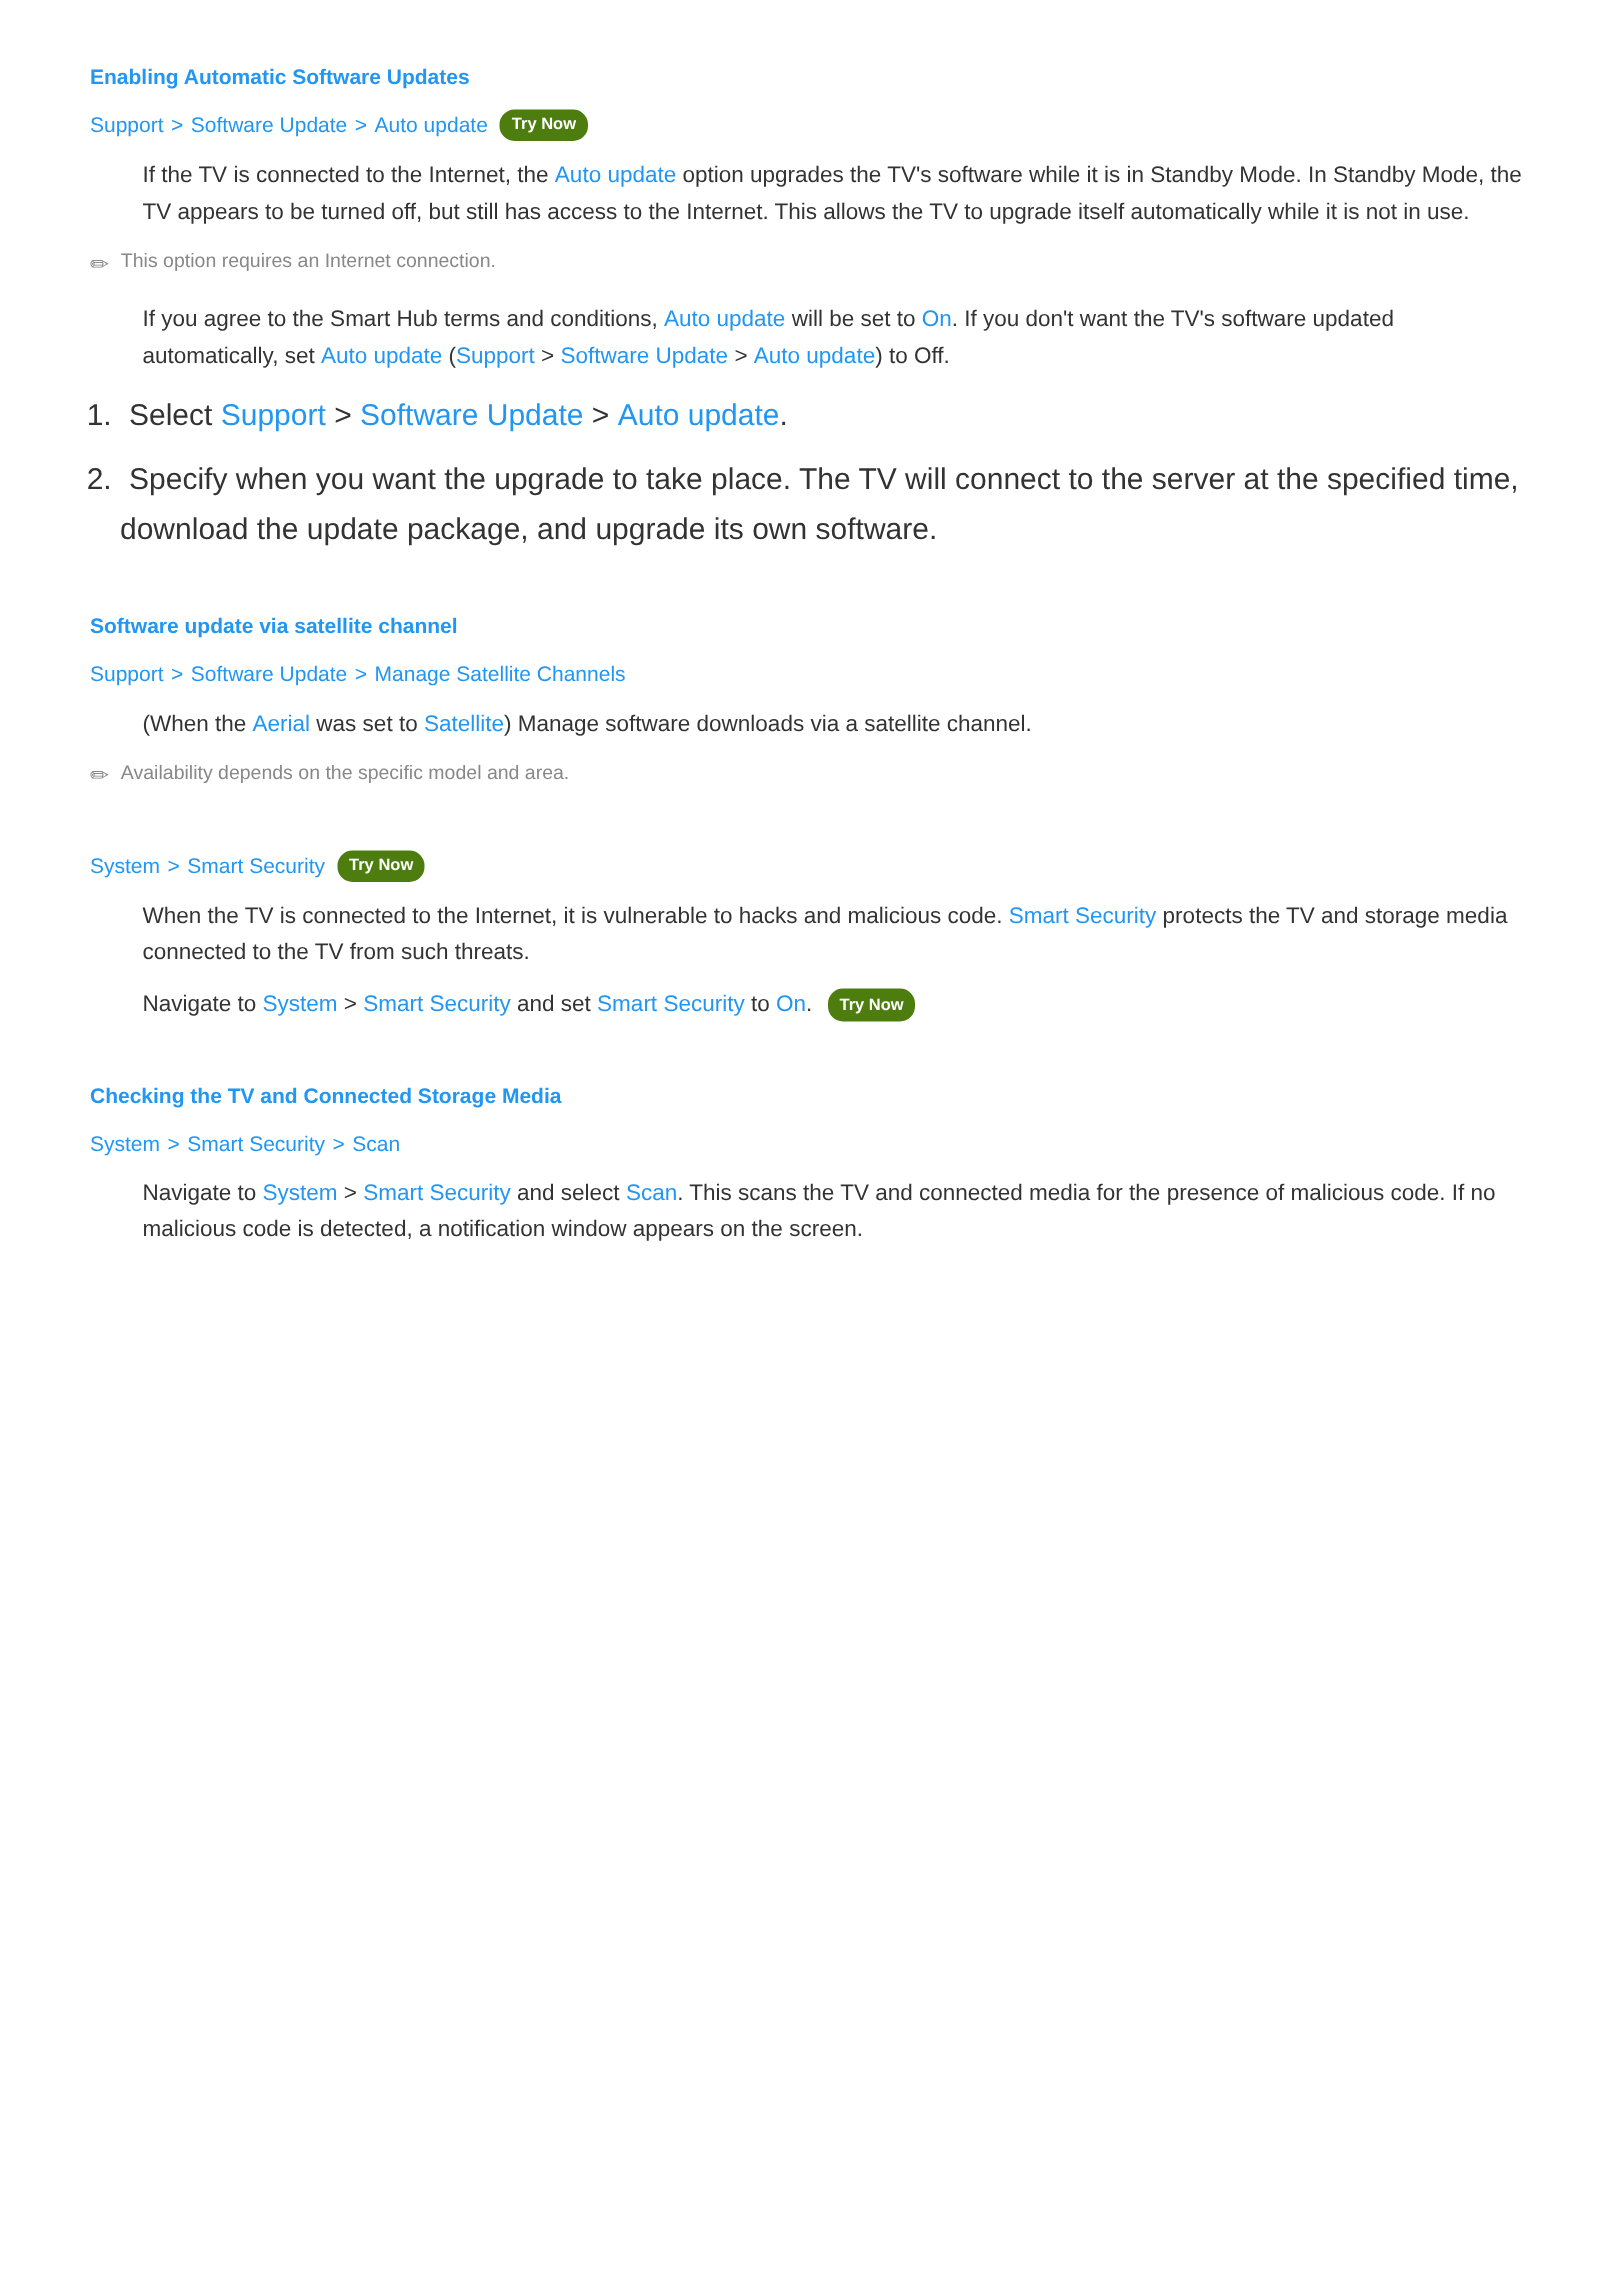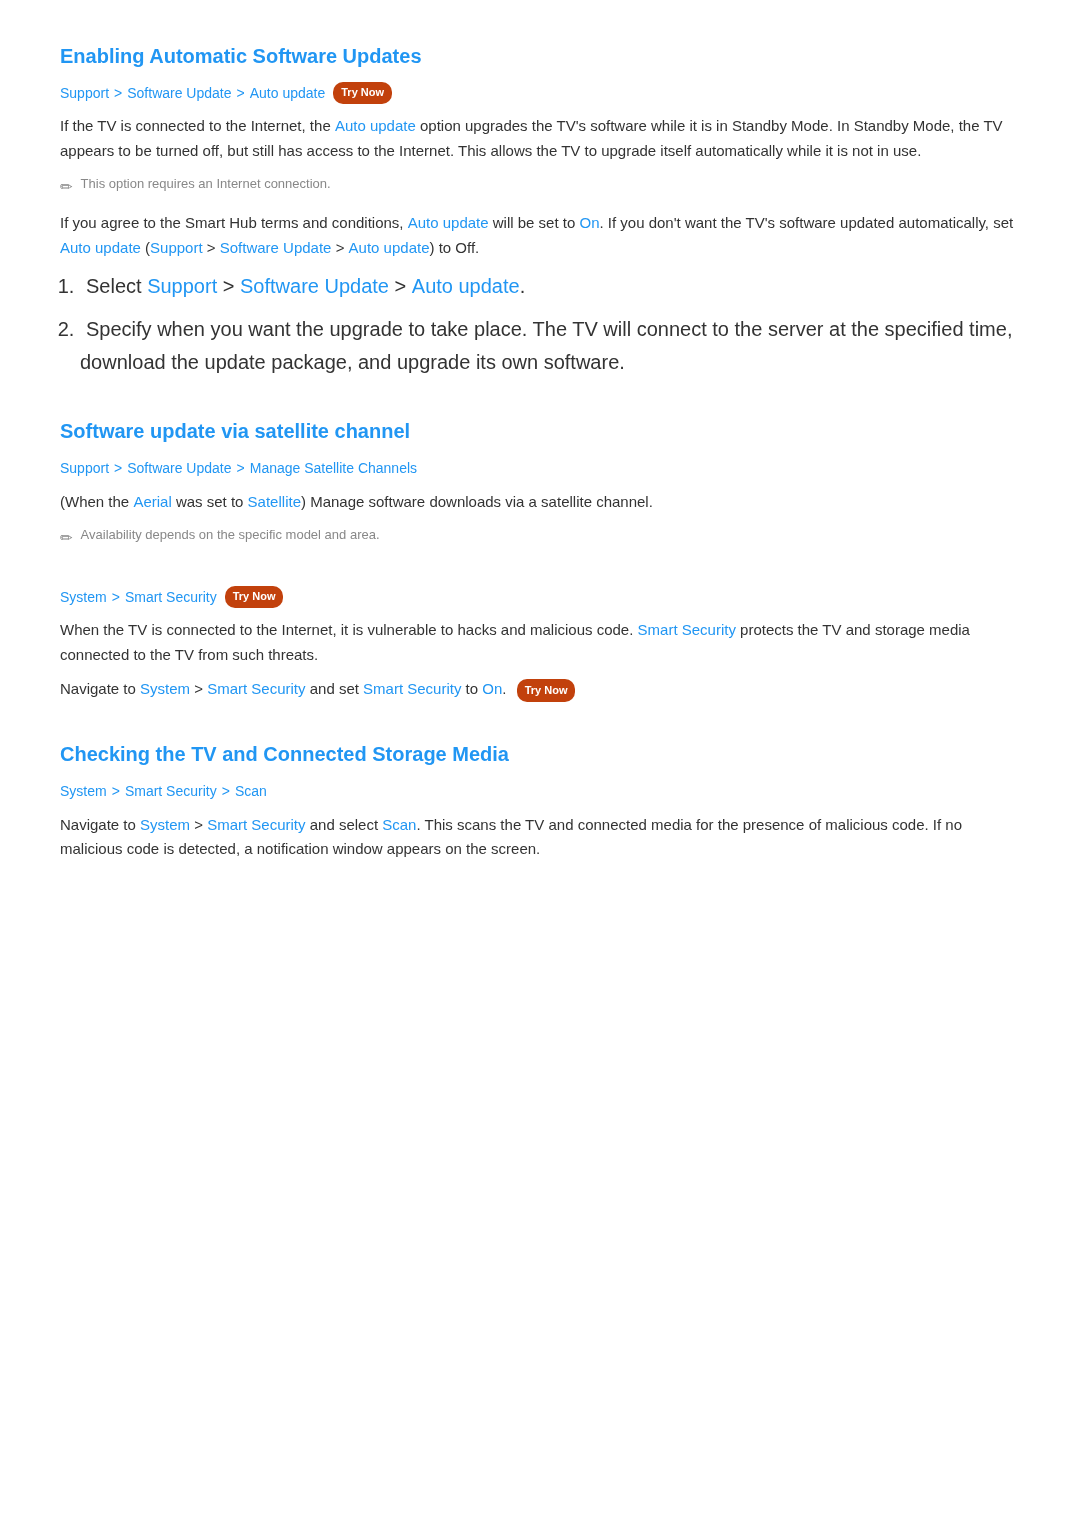--- a/index.html
+++ b/index.html
@@ -23,7 +23,7 @@
     }
 
     .section-title {
-      font-size: 20px;
+      font-size: 14px;
       font-weight: 600;
       color: #2196F3;
       margin-bottom: 10px;

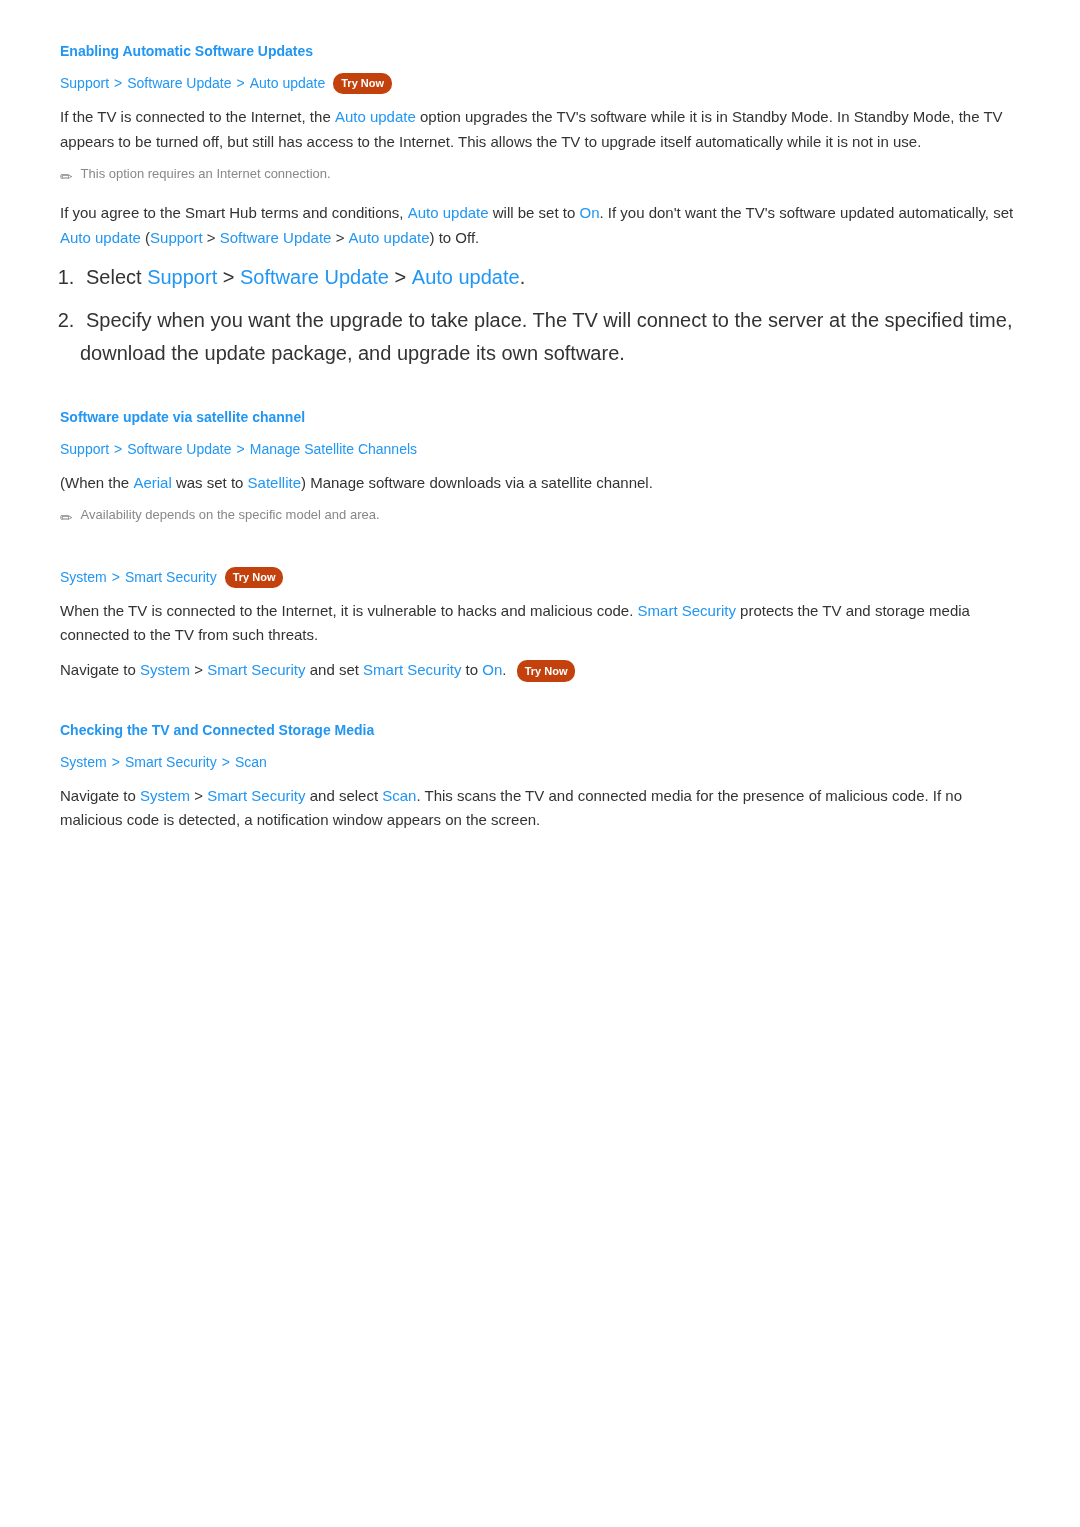--- a/index.html
+++ b/index.html
@@ -51,7 +51,7 @@
 
     .try-now-badge {
       display: inline-block;
-      background: #c2410c;
+      background: #4d7c0f;
       color: #ffffff;
       font-size: 11px;
       font-weight: 600;

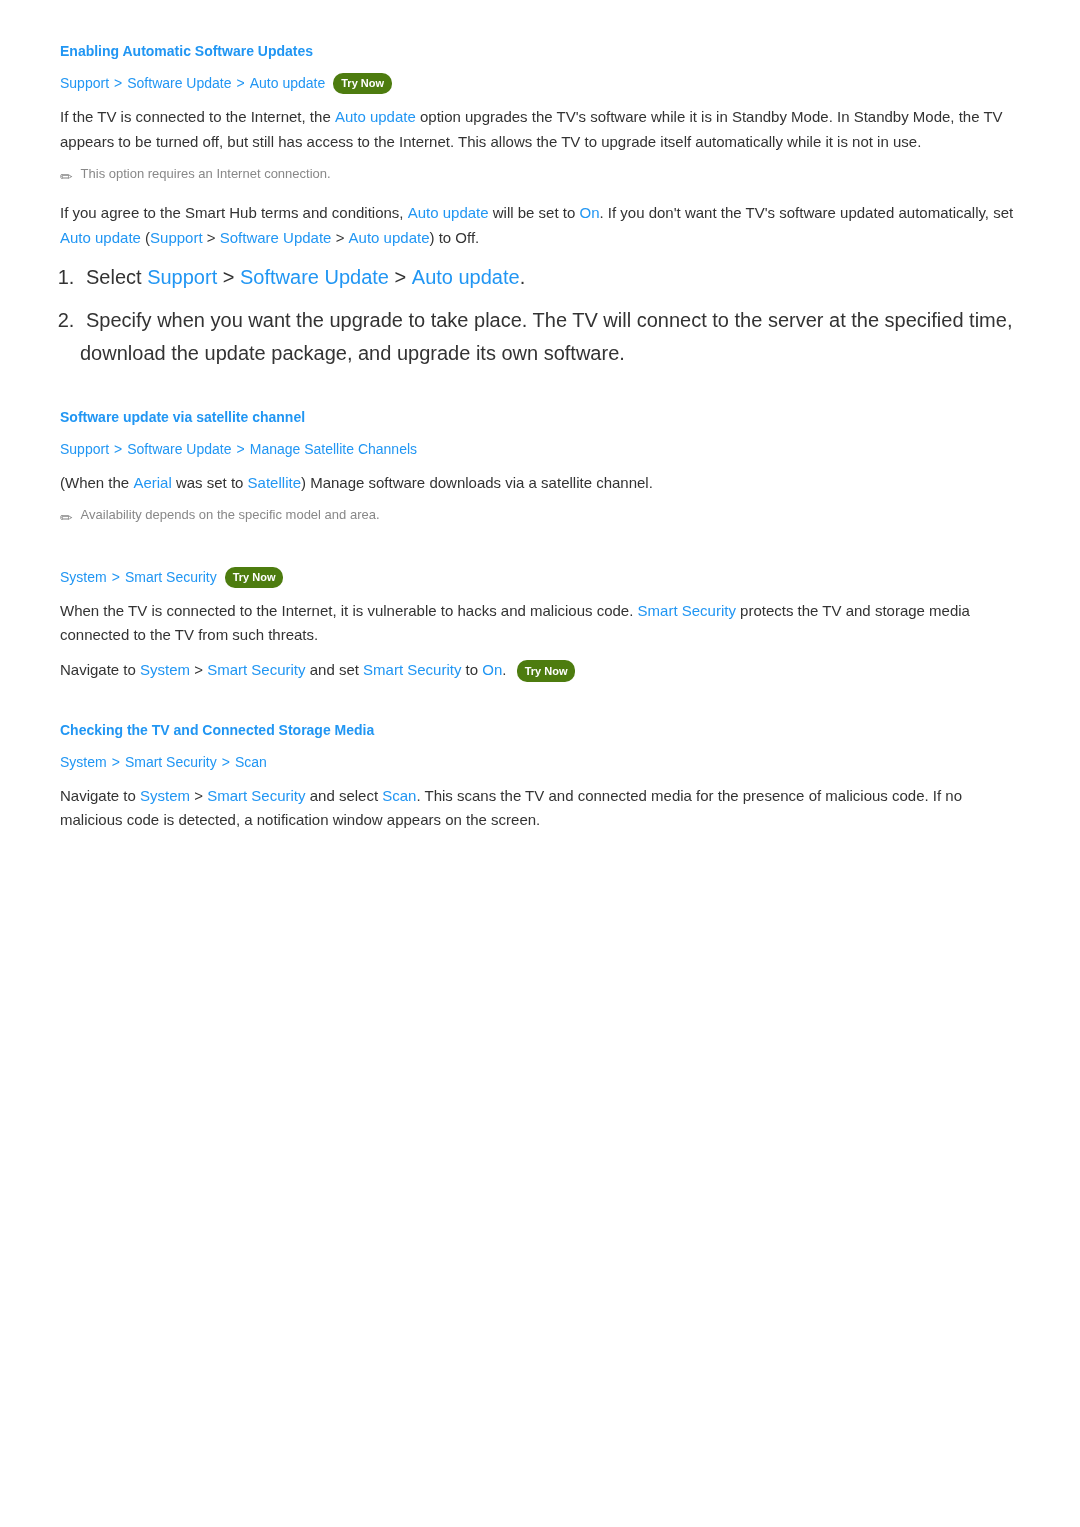--- a/index.html
+++ b/index.html
@@ -66,6 +66,7 @@
       margin-bottom: 10px;
       font-size: 15px;
       line-height: 1.65;
+      margin-left: 35px;
     }
 
     .highlight {

